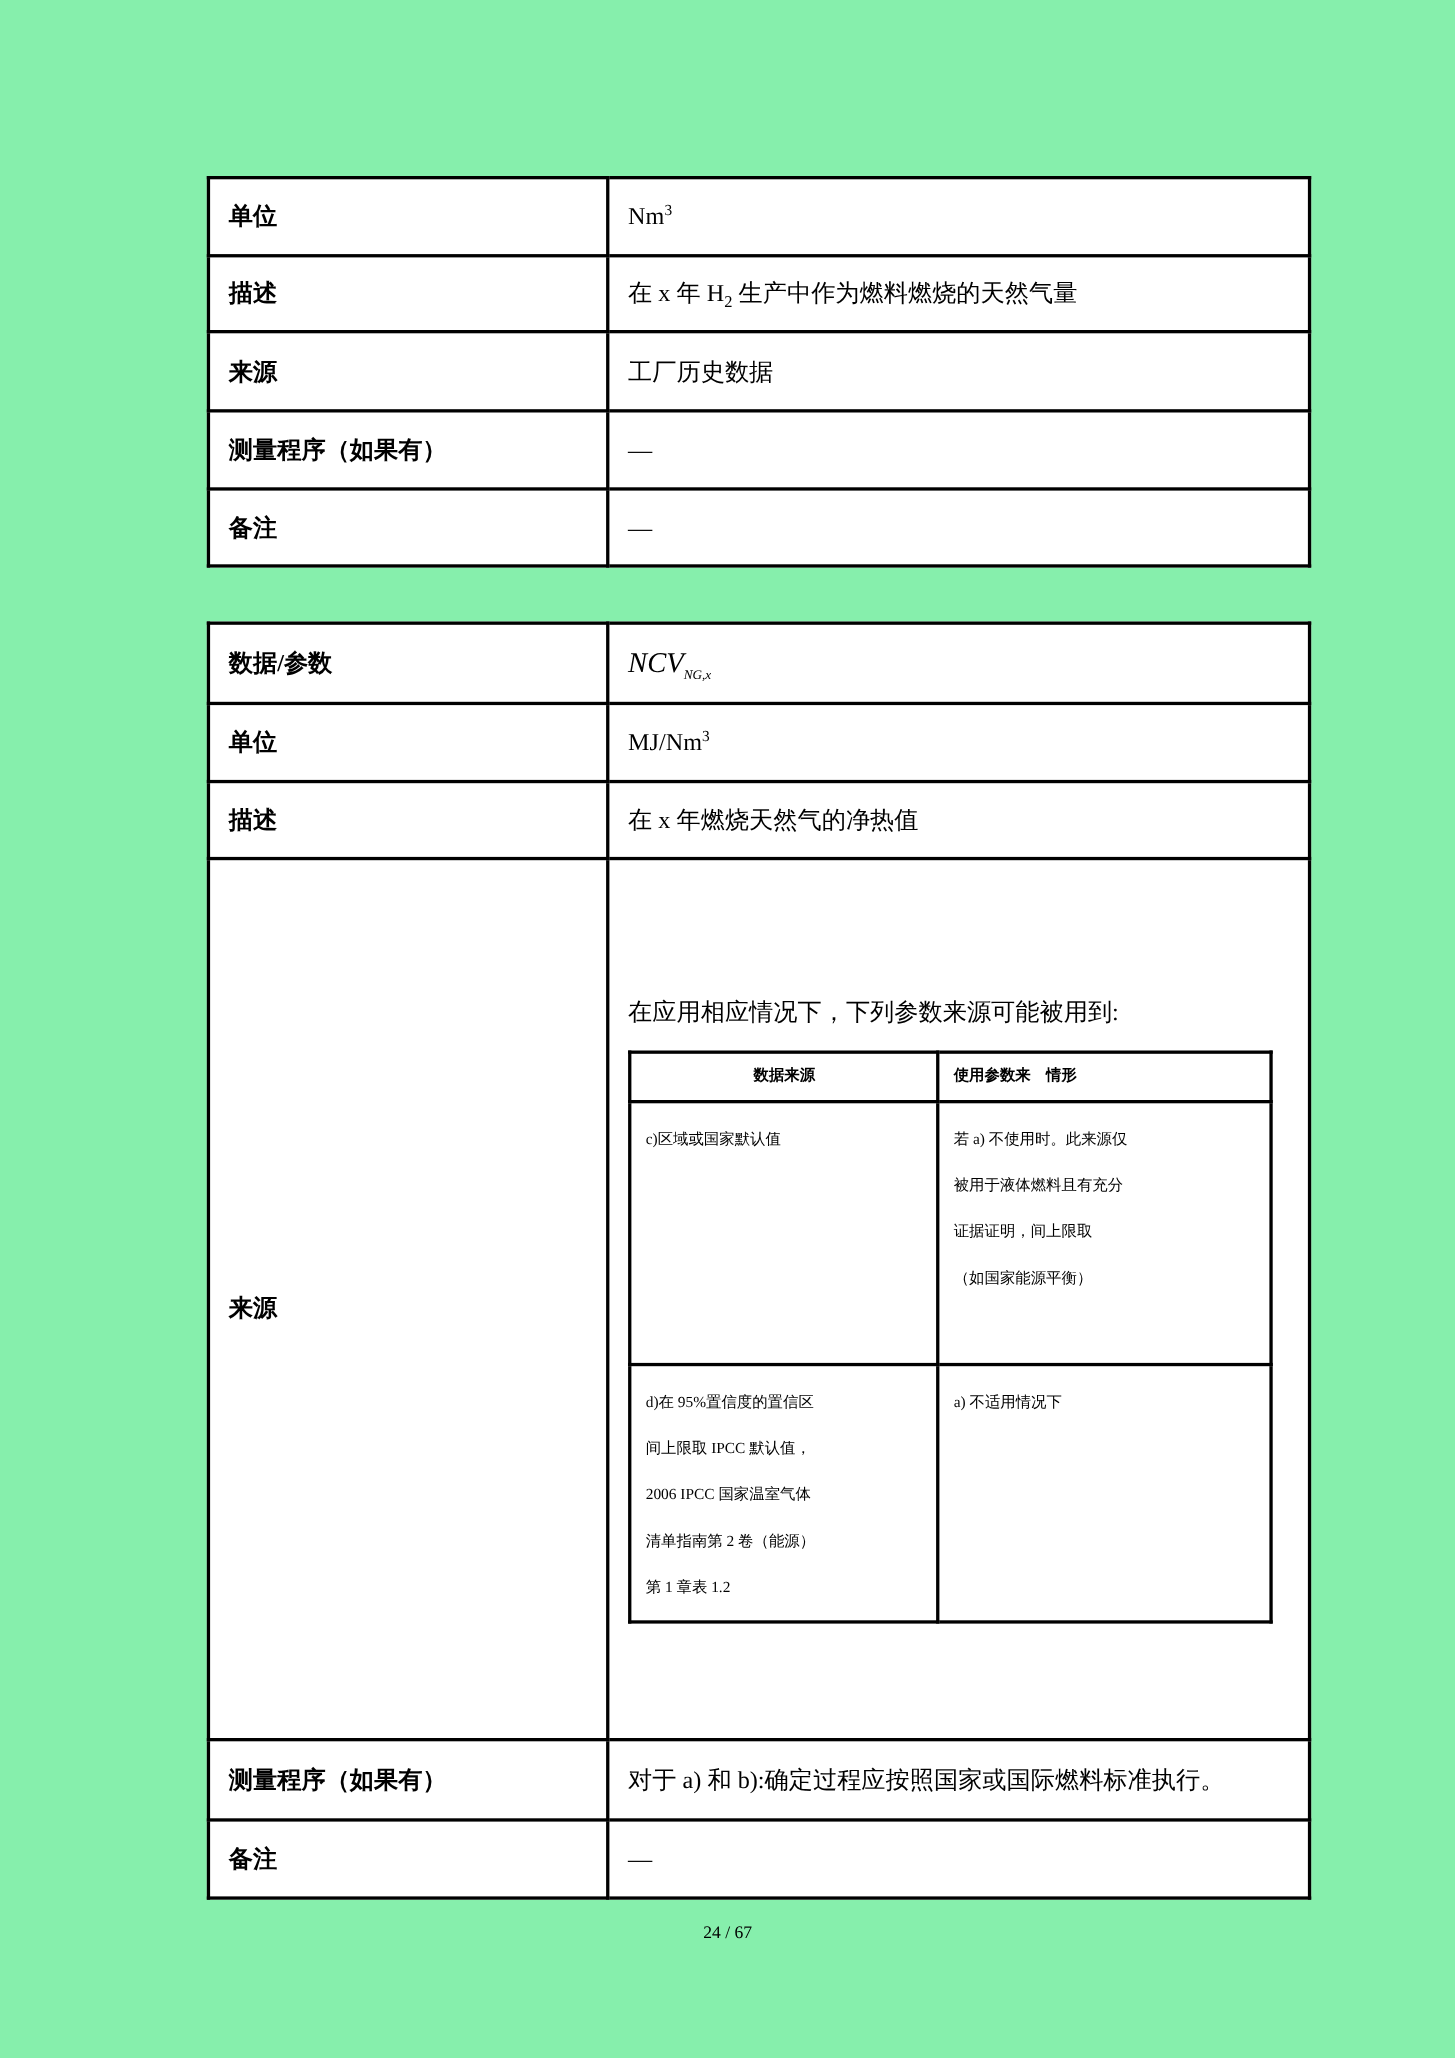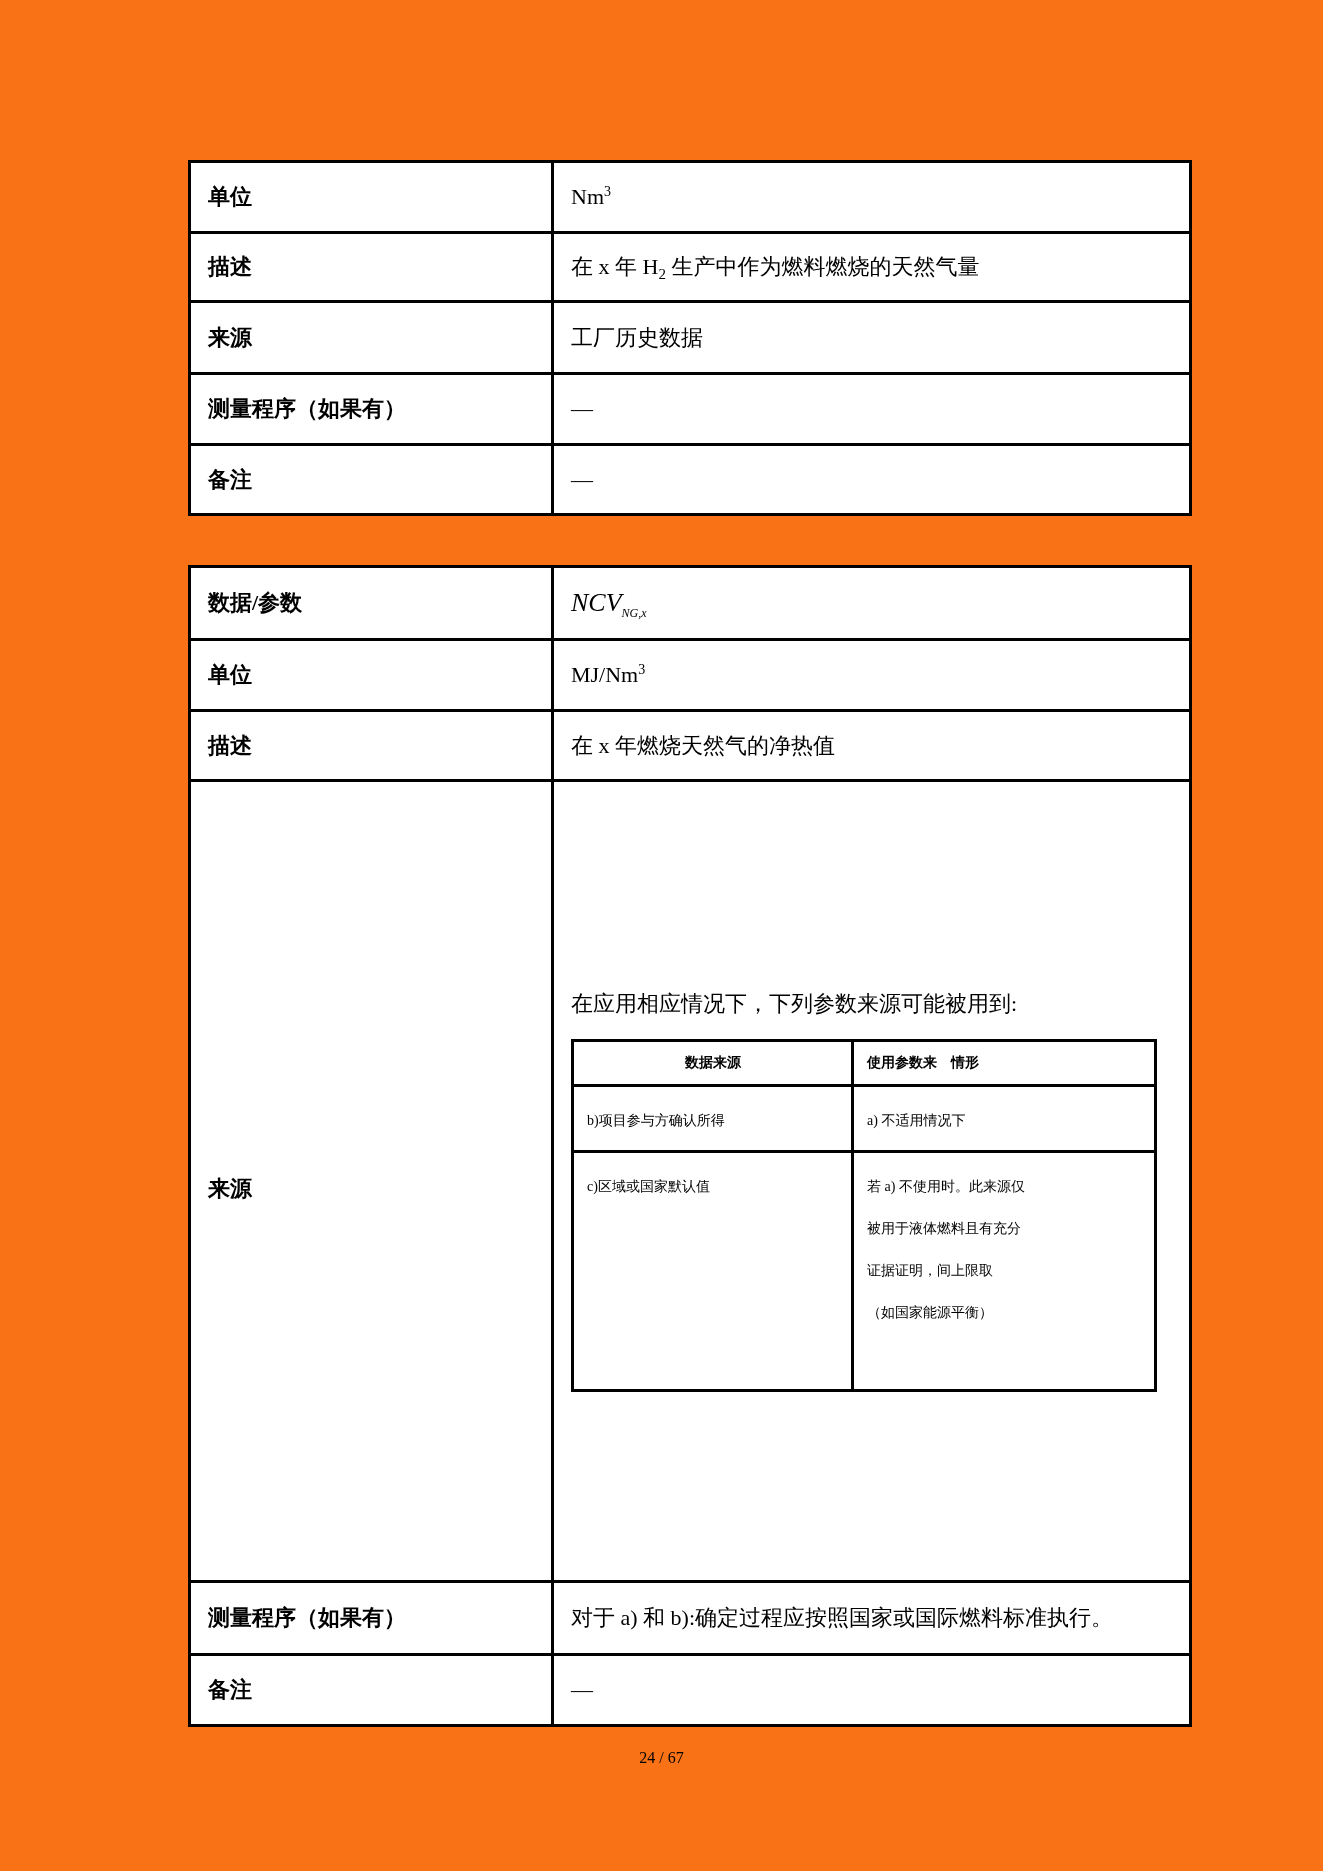--- a/index.html
+++ b/index.html
@@ -13,7 +13,7 @@
     position: relative;
     width: 1323px;
     height: 1871px;
-    background: #f97316;
+    background: #86efac;
     overflow: hidden;
   }
   table.t {

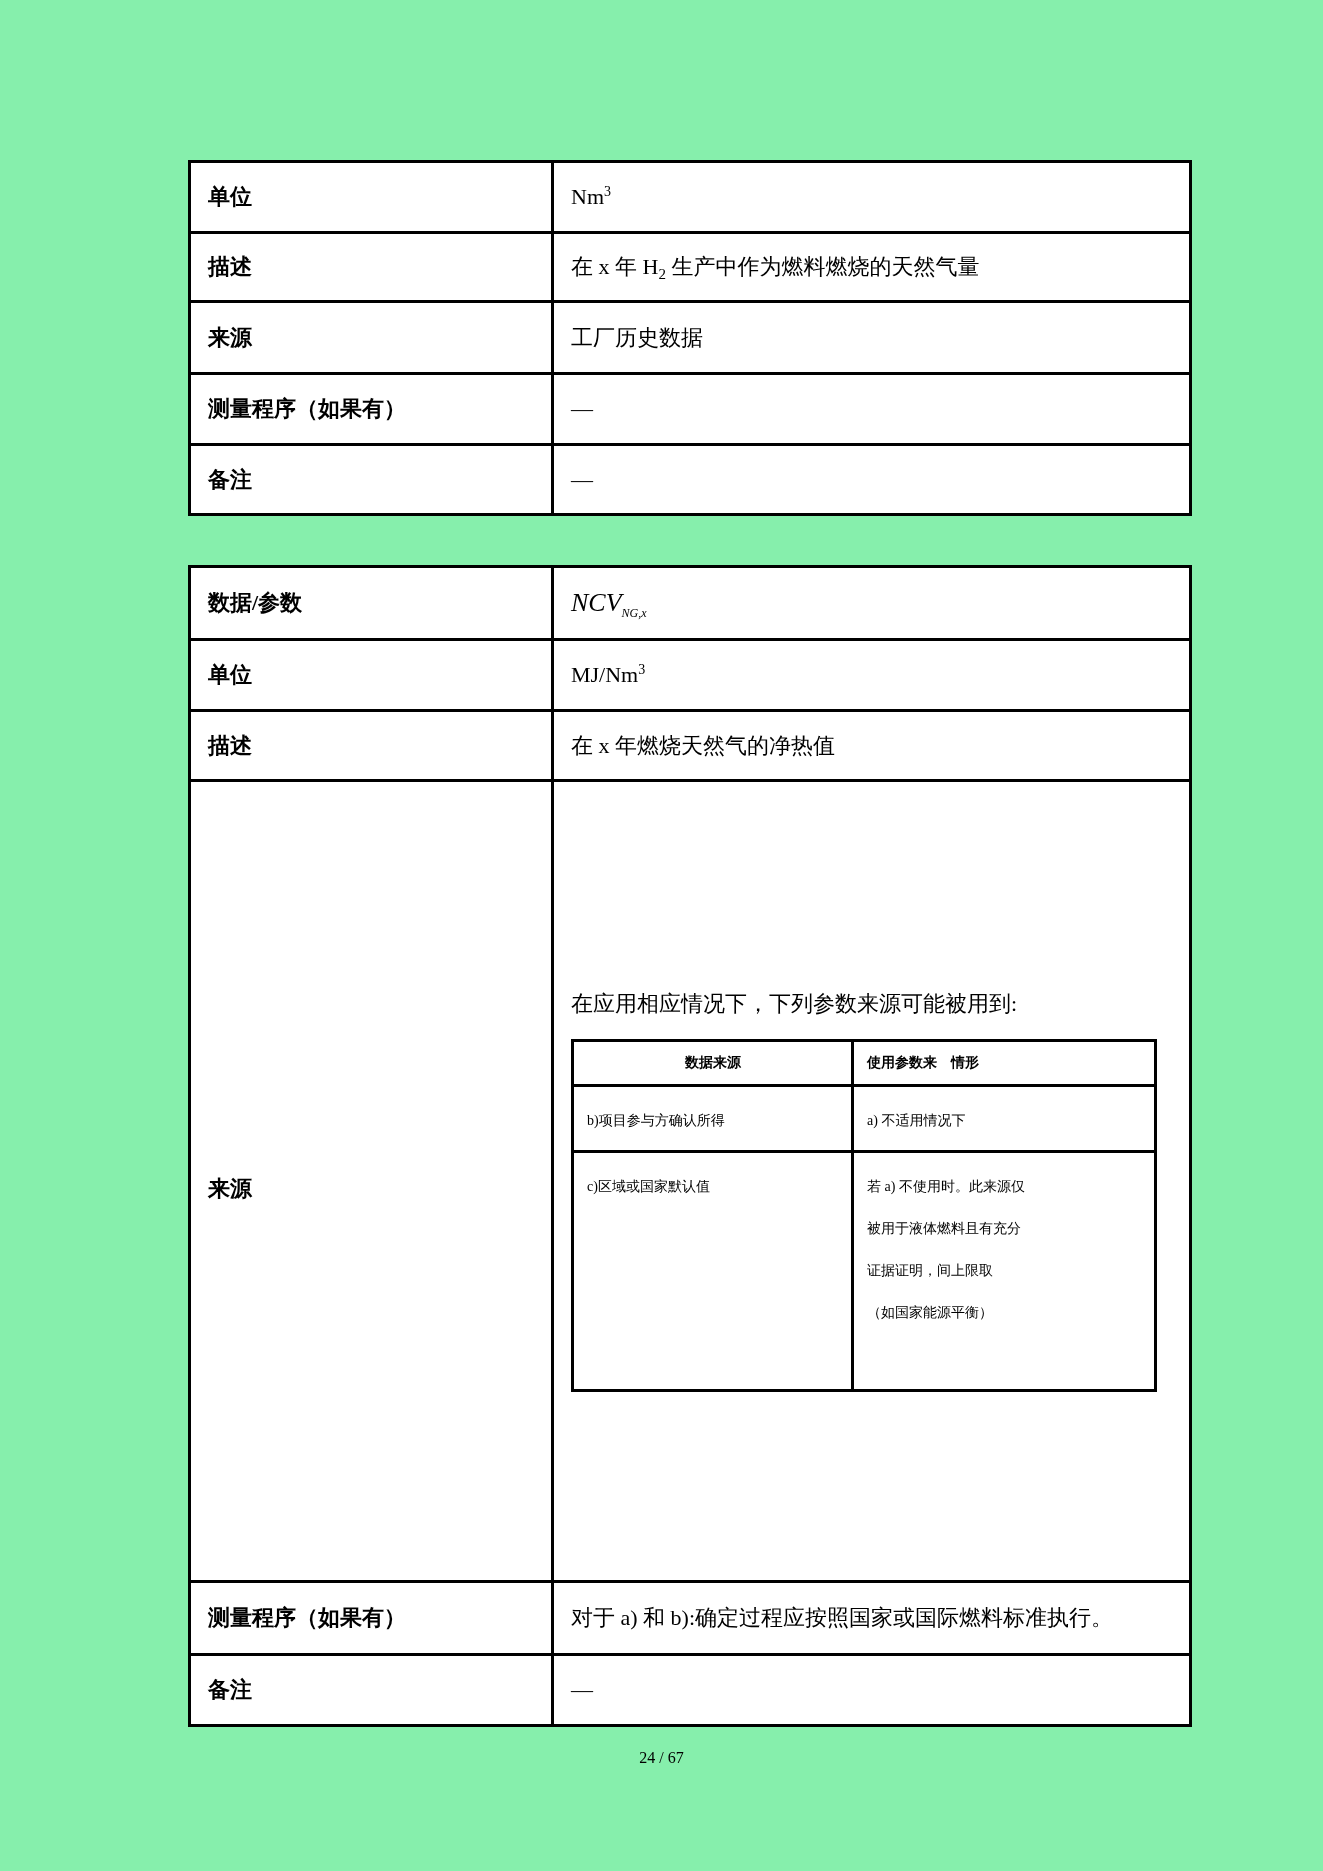--- a/index.html
+++ b/index.html
@@ -168,10 +168,6 @@
                 <td class="h1">数据来源</td>
                 <td>使用参数来　情形</td>
               </tr>
-              <tr class="nb">
-                <td>b)项目参与方确认所得</td>
-                <td>a) 不适用情况下</td>
-              </tr>
               <tr class="nc">
                 <td>c)区域或国家默认值</td>
                 <td>若 a) 不使用时。此来源仅

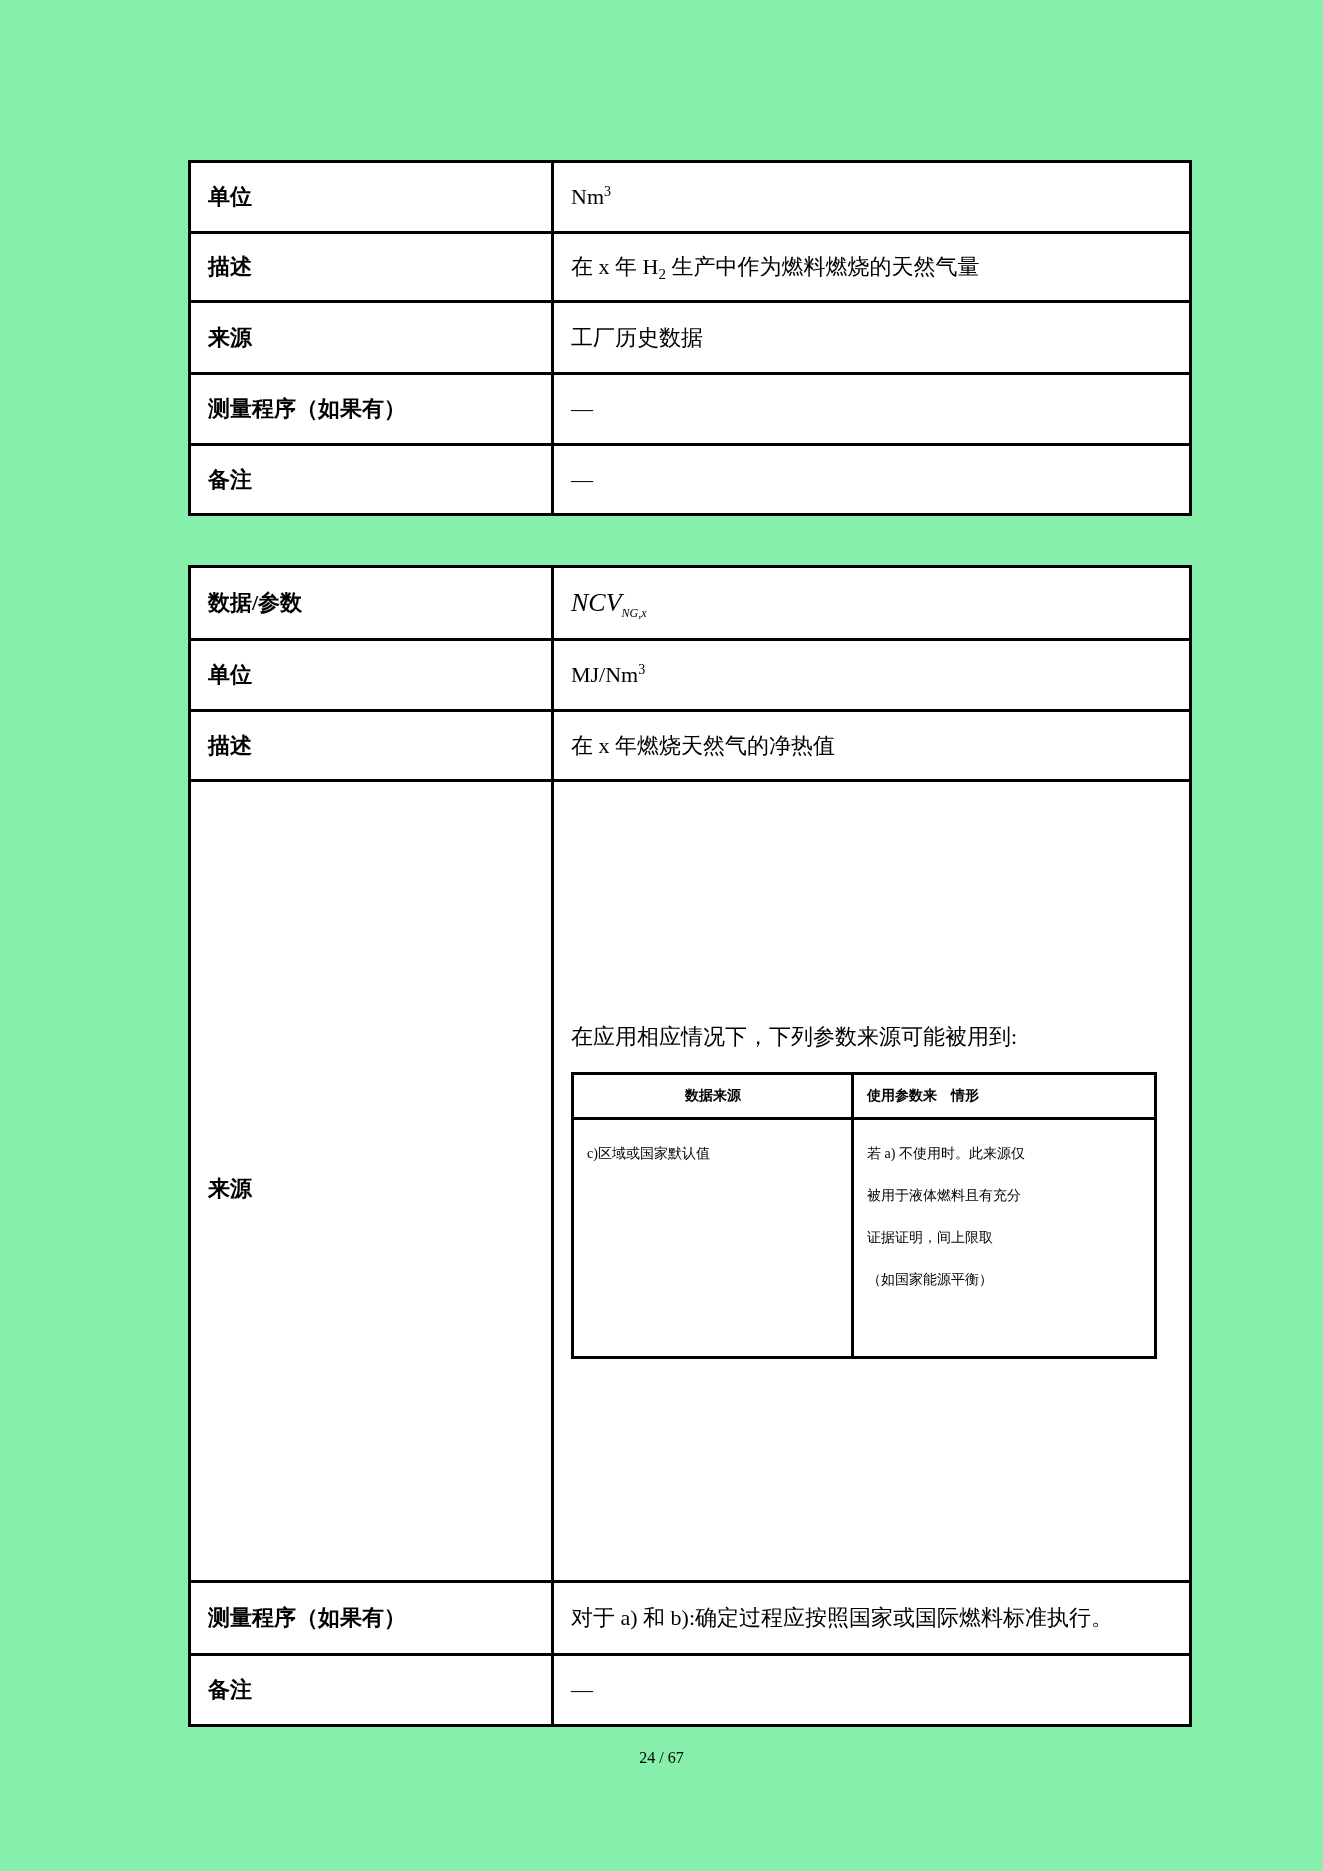--- a/index.html
+++ b/index.html
@@ -175,6 +175,14 @@
 证据证明，间上限取
 （如国家能源平衡）</td>
               </tr>
+              <tr class="nd">
+                <td>d)在 95%置信度的置信区
+间上限取 IPCC 默认值，
+2006 IPCC 国家温室气体
+清单指南第 2 卷（能源）
+第 1 章表 1.2</td>
+                <td>a) 不适用情况下</td>
+              </tr>
             </tbody>
           </table>
         </td>

